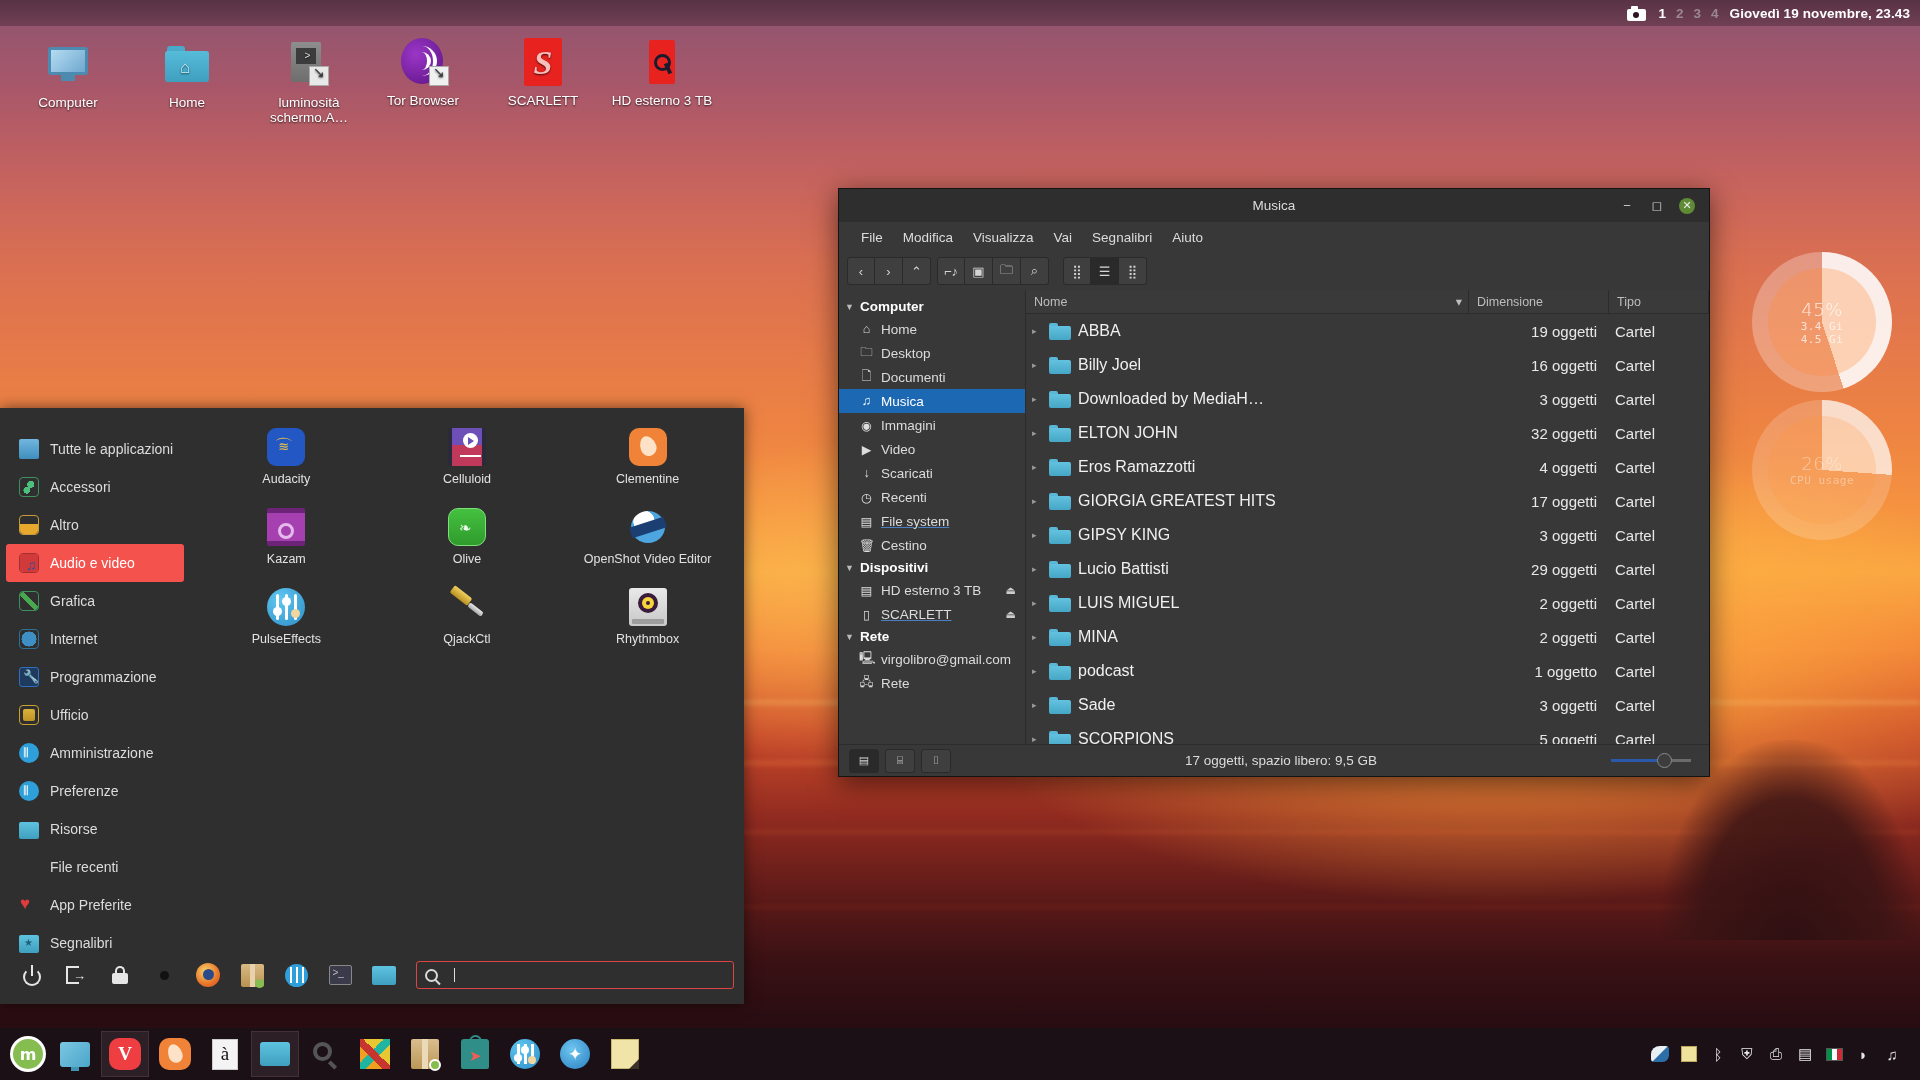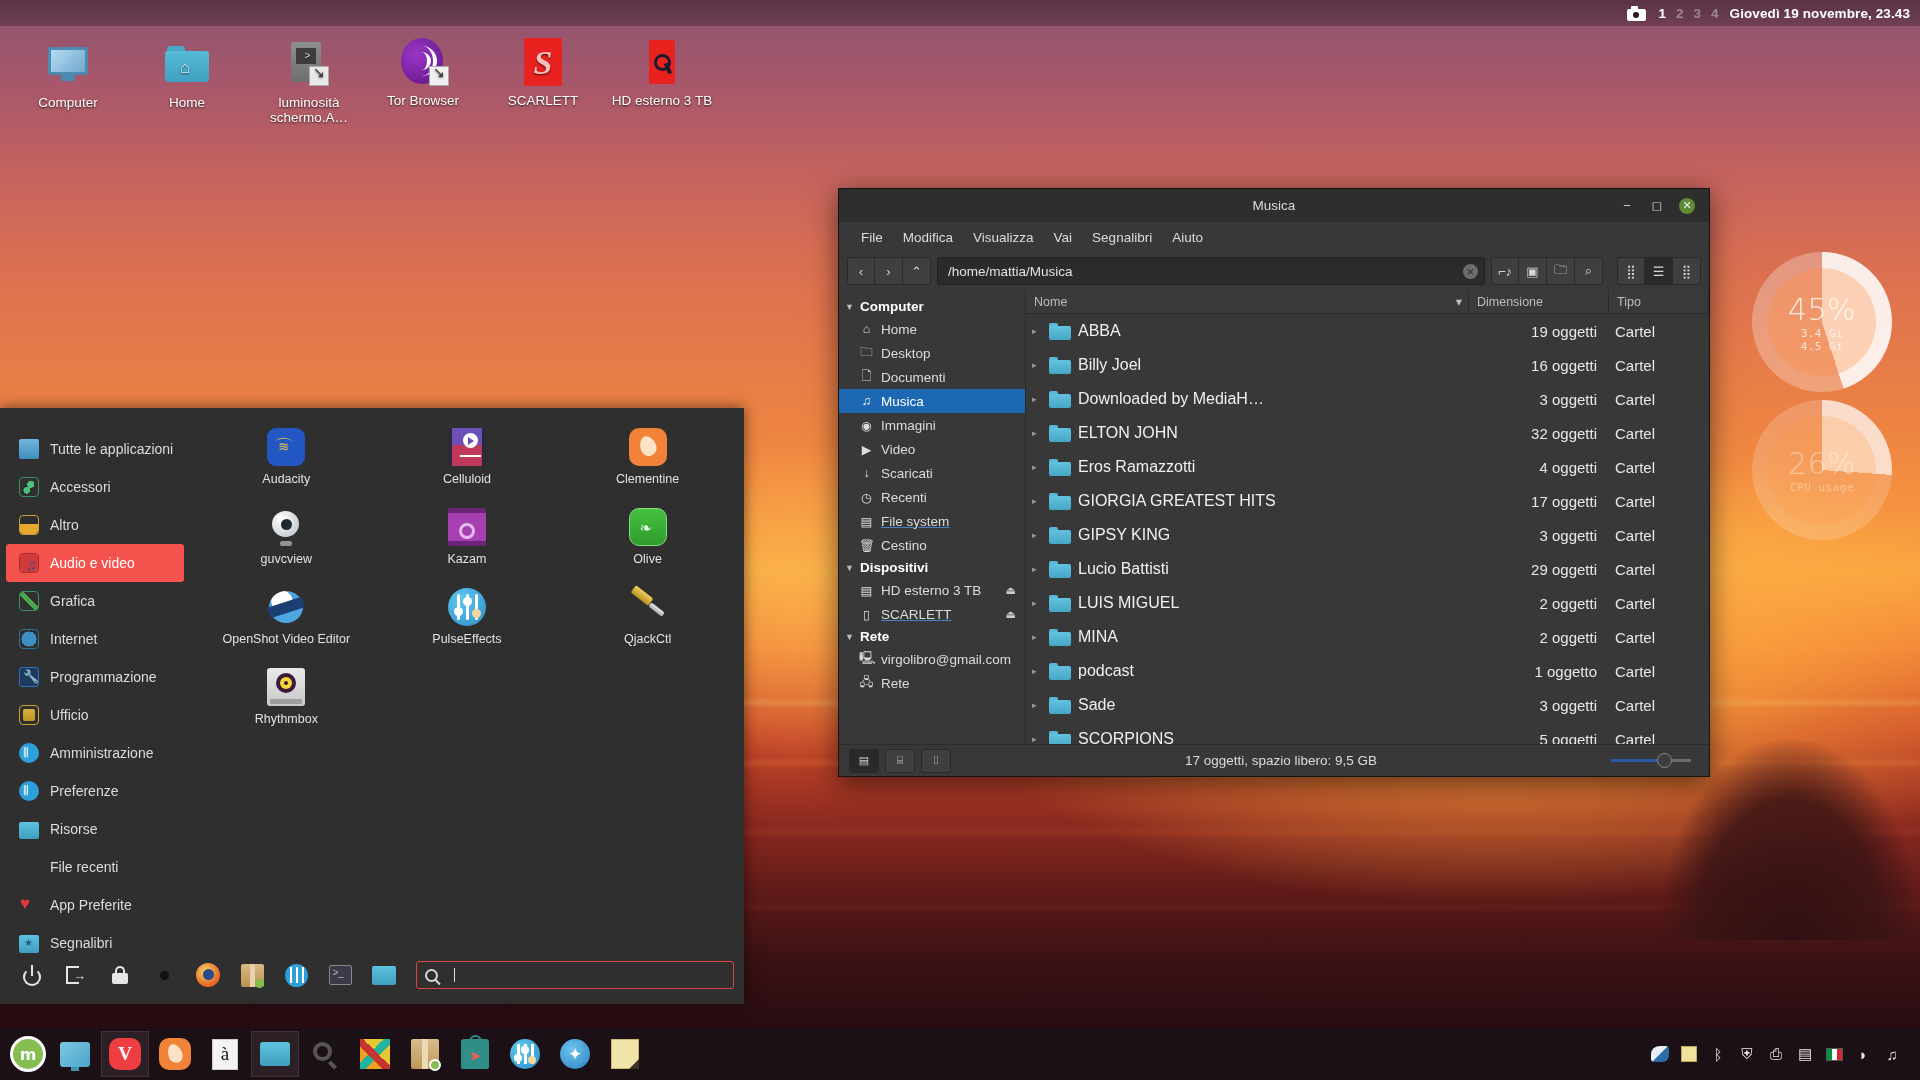--- a/index.html
+++ b/index.html
@@ -614,10 +614,6 @@
       <span class="tb">⌃</span>
     </div>
 
-    <div id="pathbar">
-      <span class="pv">/home/mattia/Musica</span>
-      <span class="clr">⨯</span>
-    </div>
 
     <div class="tbgroup">
       <span class="tb">⌐♪</span>

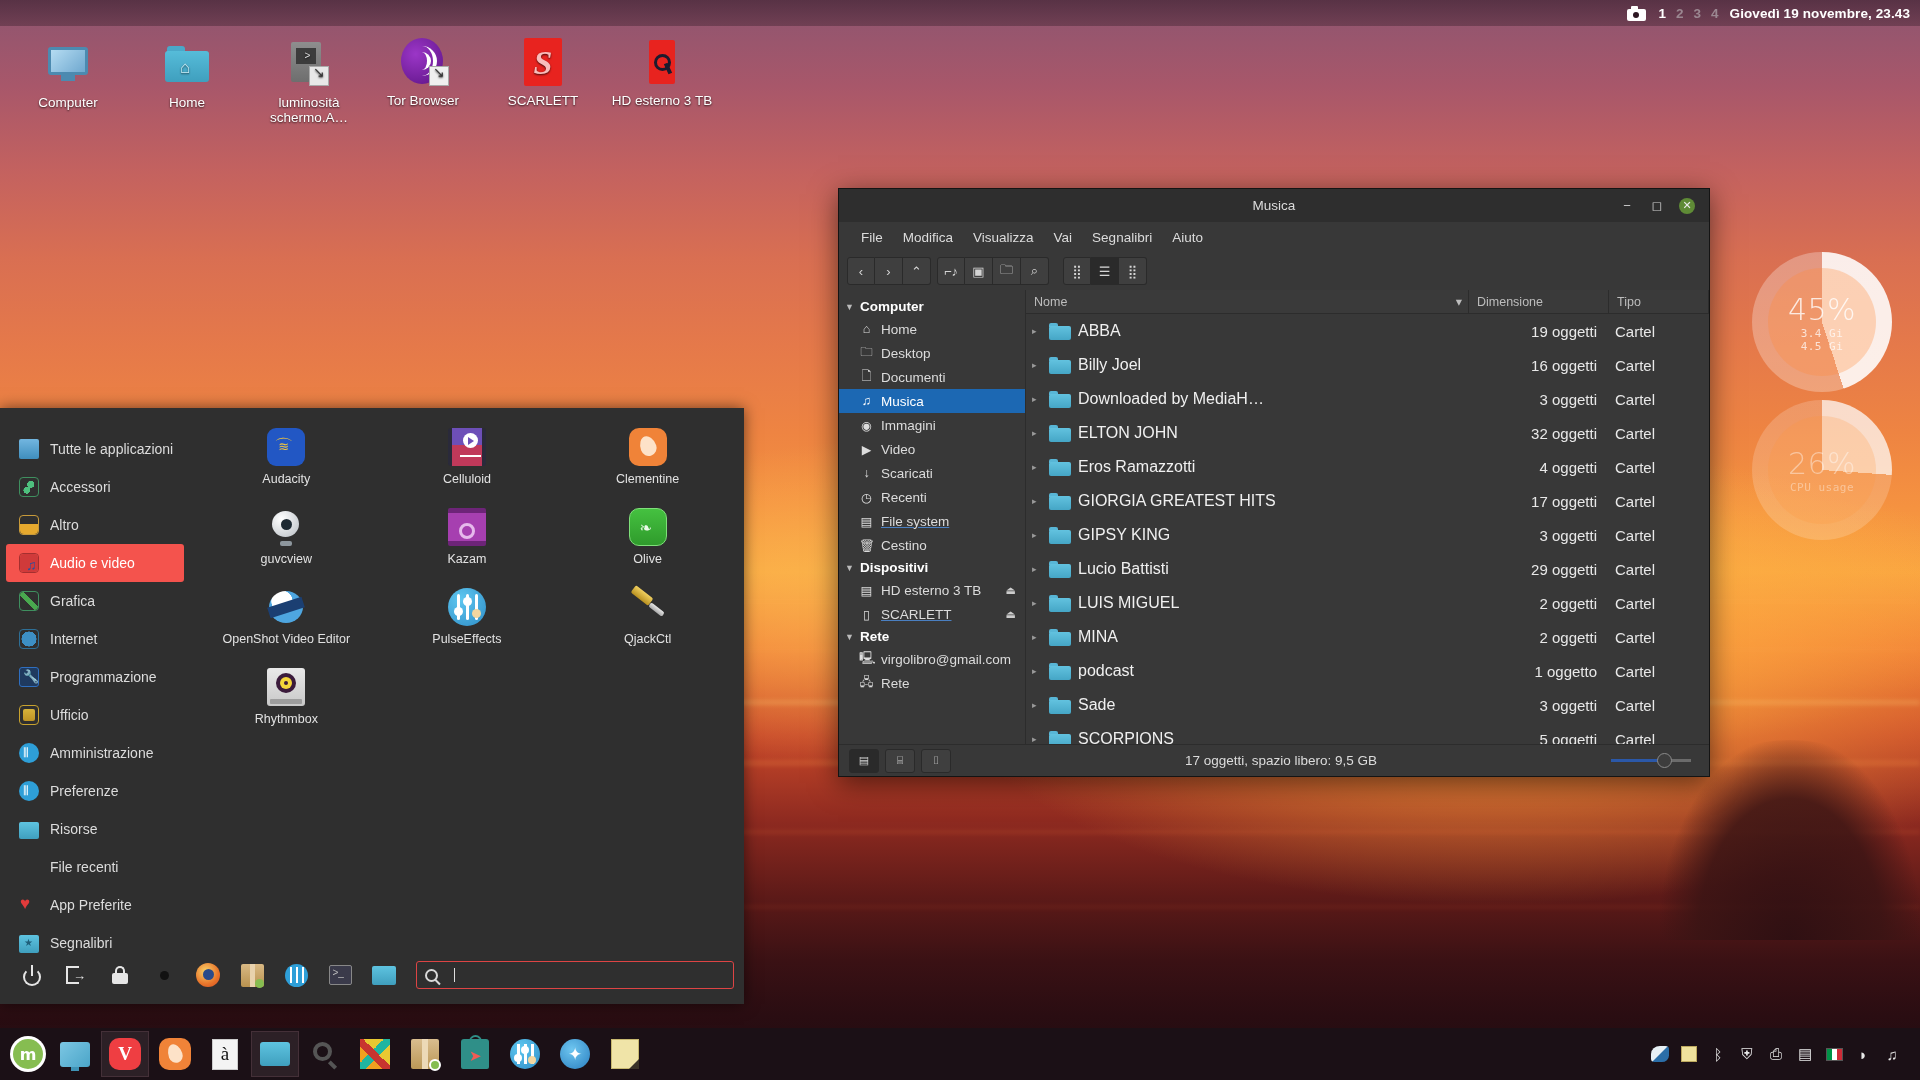--- a/index.html
+++ b/index.html
@@ -101,7 +101,7 @@
   .ring-wrap { position:absolute; }
   .ring { position:relative; border-radius:50%; display:flex;align-items:center;justify-content:center;
     flex-direction:column; }
-  .ring .txt1 { font-size:30px; color:rgba(255,255,255,.80); font-family:"DejaVu Sans",sans-serif; font-weight:300; letter-spacing:.5px;}
+  .ring .txt1 { font-size:18px; color:rgba(255,255,255,.80); font-family:"DejaVu Sans",sans-serif; font-weight:300; letter-spacing:.5px;}
   .ring .txt2 { font-size:11px; color:rgba(255,255,255,.72); font-family:"DejaVu Sans Mono",monospace; line-height:13px; letter-spacing:.5px;}
   .ring .txt2.dim { color:rgba(255,255,255,.38); }
   .ring .txt1.dim { color:rgba(255,255,255,.42); }

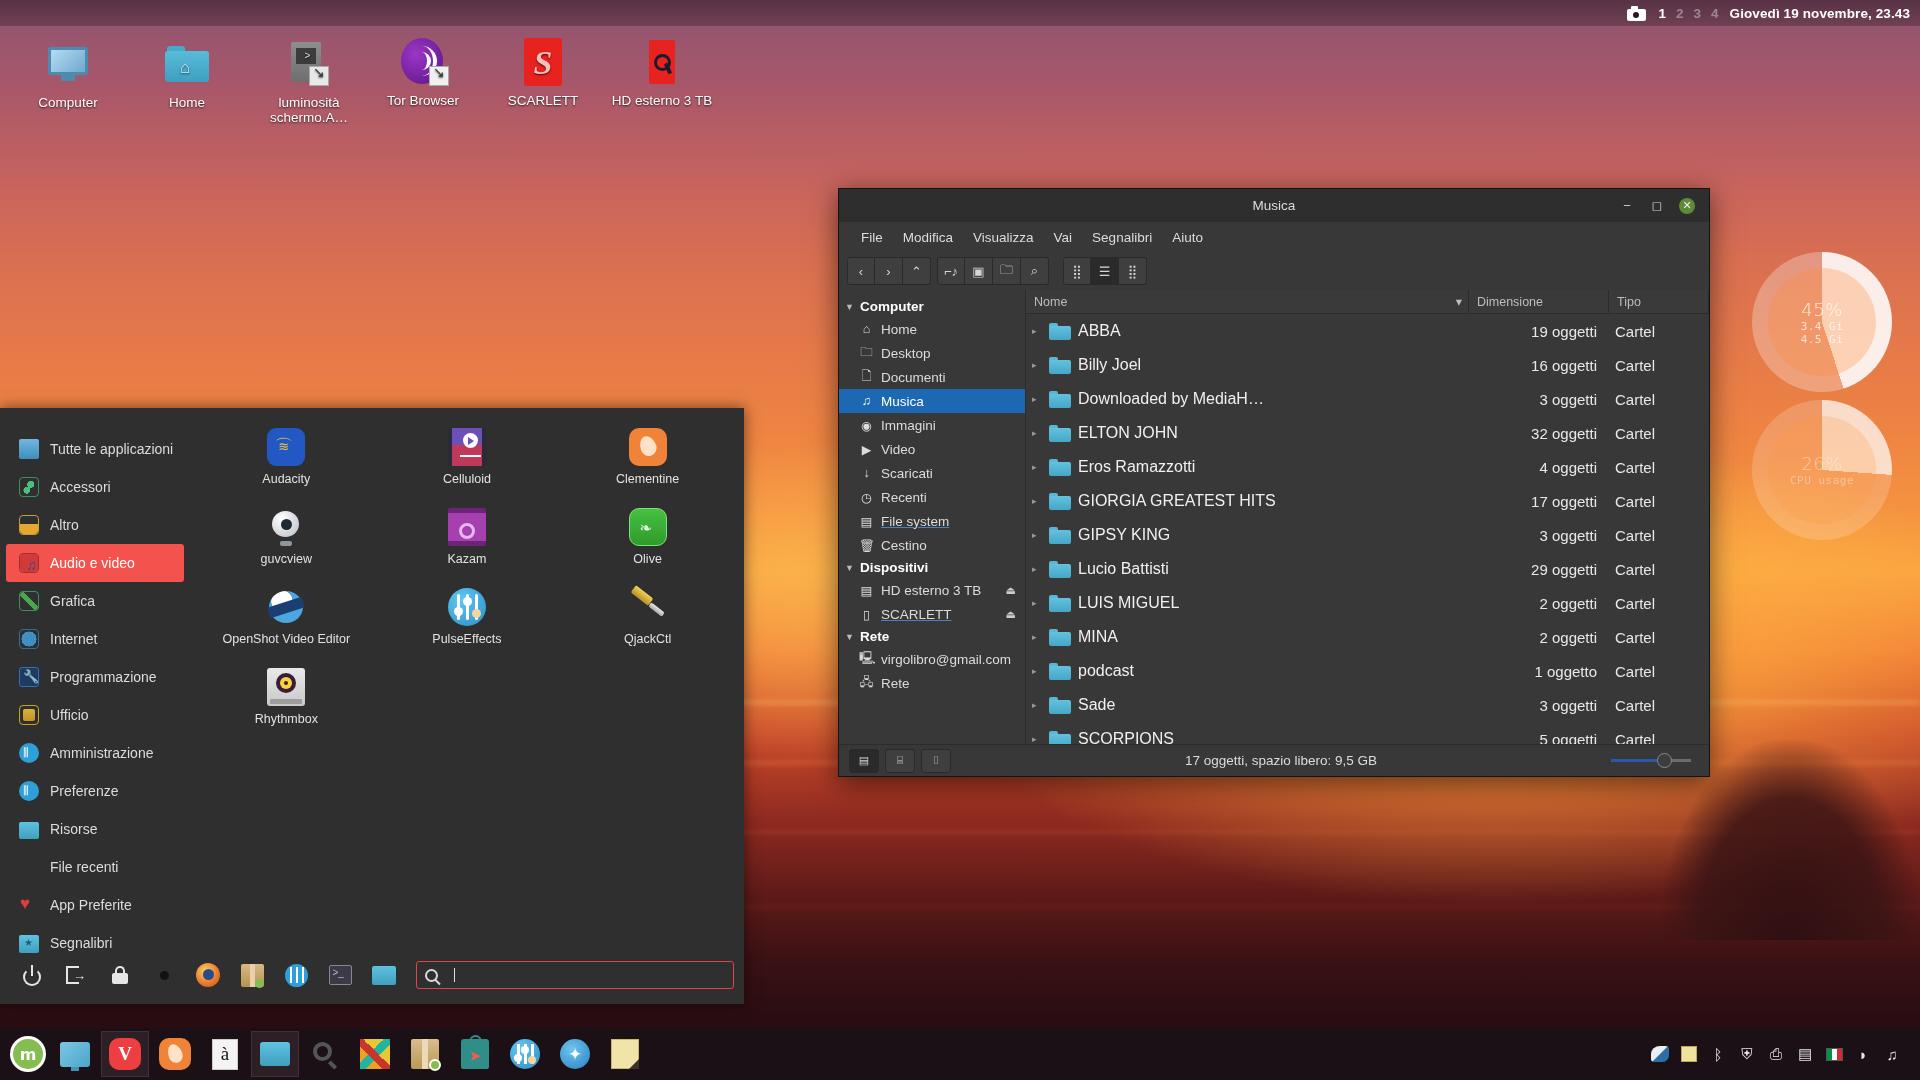--- a/index.html
+++ b/index.html
@@ -464,14 +464,6 @@
         <span class="al">Clementine</span>
       </div>
 
-      <div class="app">
-        <span class="ai">
-          <span style="position:absolute;left:5px;top:3px;width:27px;height:26px;border-radius:50%;background:radial-gradient(circle at 35% 30%,#fff,#b8bec4);"></span>
-          <span style="position:absolute;left:14px;top:11px;width:11px;height:11px;border-radius:50%;background:#1d2a33;"></span>
-          <span style="position:absolute;left:13px;bottom:0px;width:12px;height:5px;background:#8d969d;border-radius:2px;"></span>
-        </span>
-        <span class="al">guvcview</span>
-      </div>
 
       <div class="app">
         <span class="ai" style="background:#a63fb0;border-radius:2px;border-top:5px solid #6d2478;border-bottom:5px solid #6d2478;">

